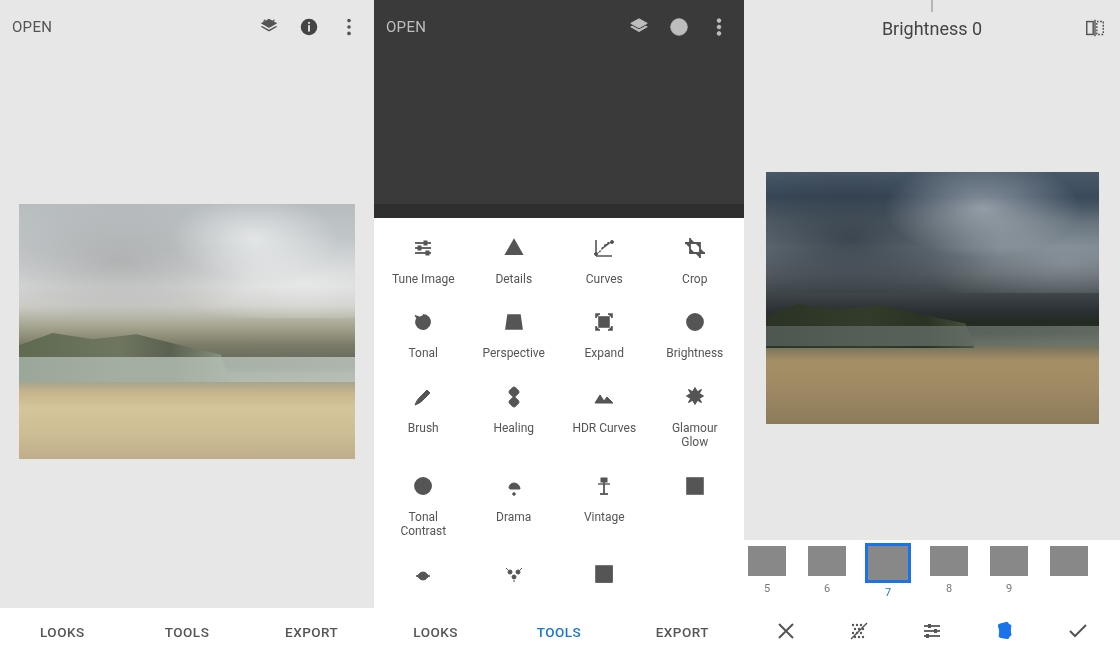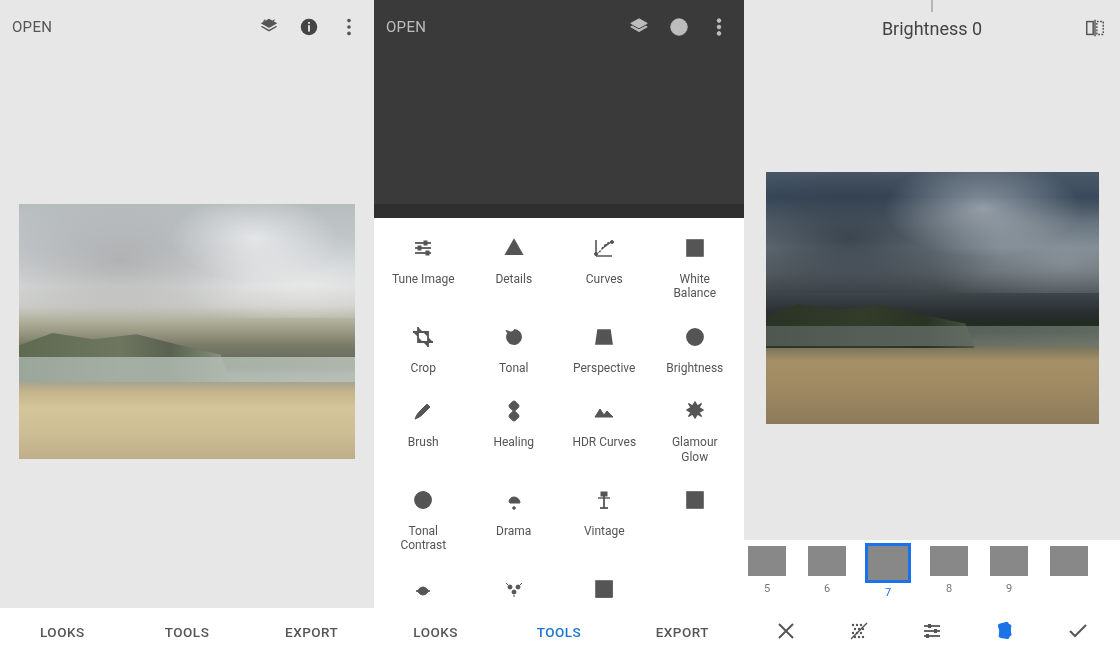--- a/index.html
+++ b/index.html
@@ -349,16 +349,6 @@
         </div>
         <div class="tool">
           <span><svg viewBox="0 0 24 24">
-              <rect x="4" y="4" width="16" height="16" fill="none" stroke="#555" stroke-width="1.6"></rect>
-              <path d="M4 4l16 16" stroke="#555" stroke-width="1"></path>
-              <text x="7" y="12" font-size="6" fill="#555">W</text>
-              <text x="13" y="19" font-size="6" fill="#555">B</text>
-            </svg></span>
-                 <span class="tlabel">White
-Balance</span>
-        </div>
-        <div class="tool">
-          <span><svg viewBox="0 0 24 24">
               <path d="M7 2v15h15M2 7h15v15" stroke="#555" stroke-width="1.8" fill="none"></path>
             </svg></span>
                  <span class="tlabel">Crop</span>

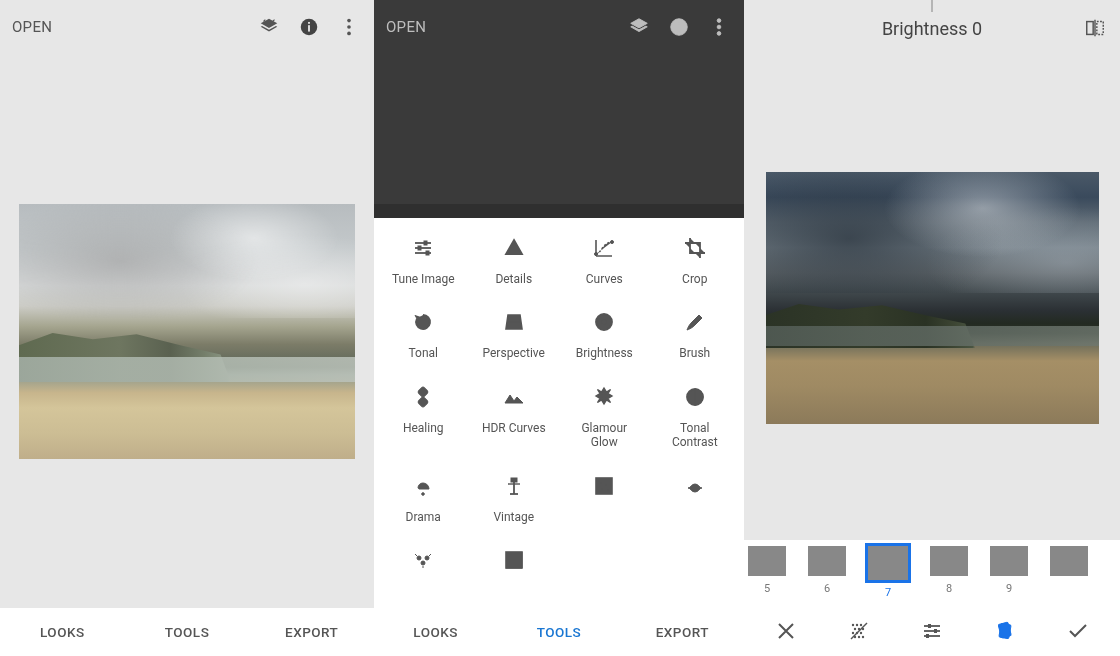--- a/index.html
+++ b/index.html
@@ -371,6 +371,13 @@
         </div>
         <div class="tool">
           <span><svg viewBox="0 0 24 24">
+              <rect x="7" y="7" width="10" height="10" fill="none" stroke="#555" stroke-width="1.6"></rect>
+              <path d="M4 8V4h4M20 8V4h-4M4 16v4h4M20 16v4h-4" stroke="#555" stroke-width="1.6" fill="none"></path>
+            </svg></span>
+                 <span class="tlabel">Expand</span>
+        </div>
+        <div class="tool">
+          <span><svg viewBox="0 0 24 24">
               <circle cx="12" cy="12" r="8" fill="none" stroke="#555" stroke-width="1.8"></circle>
               <circle cx="12" cy="12" r="2.5" fill="#555"></circle>
             </svg></span>

